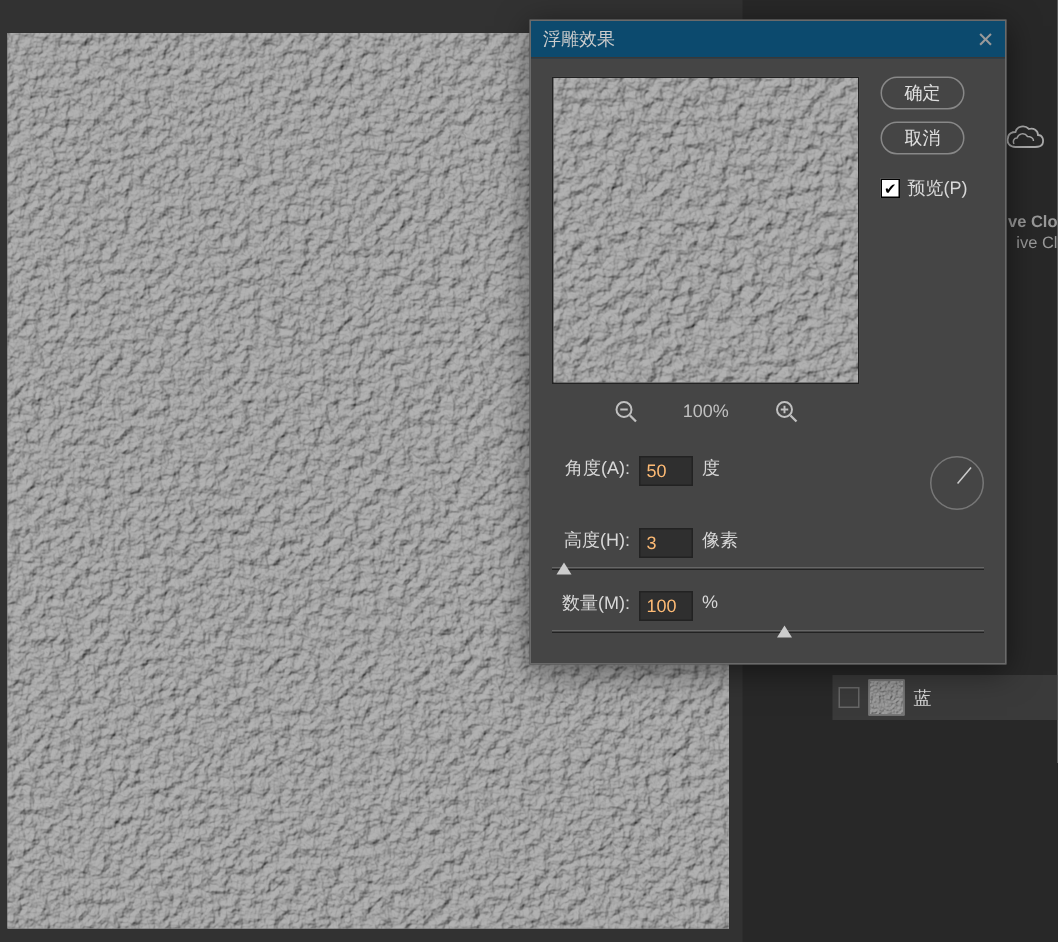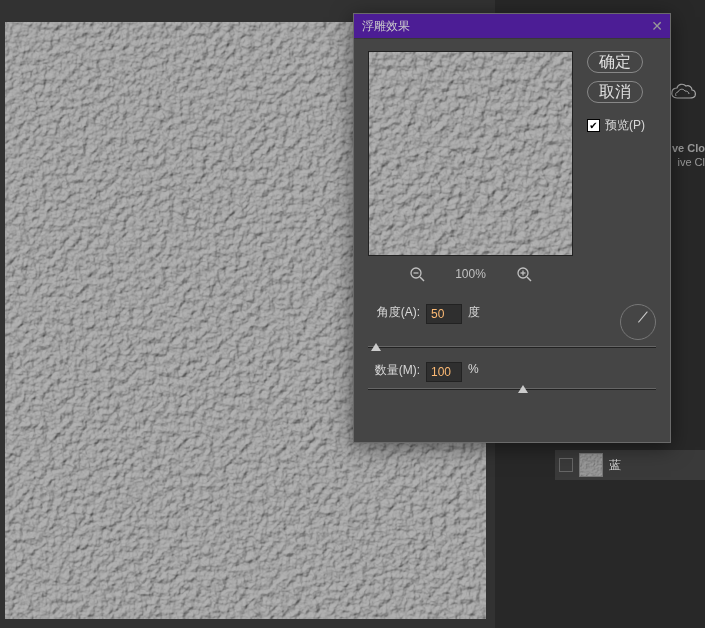--- a/index.html
+++ b/index.html
@@ -75,7 +75,7 @@
     }
     .titlebar {
       height: 25px;
-      background: #4c1d95;
+      background: #0c4a6e;
       border-bottom: 1px solid #383838;
       display: flex;
       align-items: center;

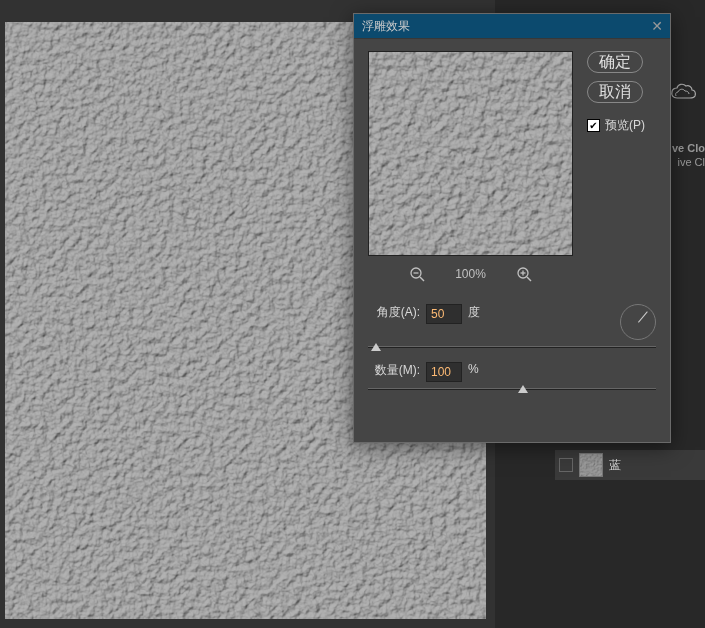--- a/index.html
+++ b/index.html
@@ -173,7 +173,7 @@
       border-radius: 11px;
       background: #454545;
       color: #e0e0e0;
-      font-size: 16px;
+      font-size: 12px;
       display: flex;
       align-items: center;
       justify-content: center;

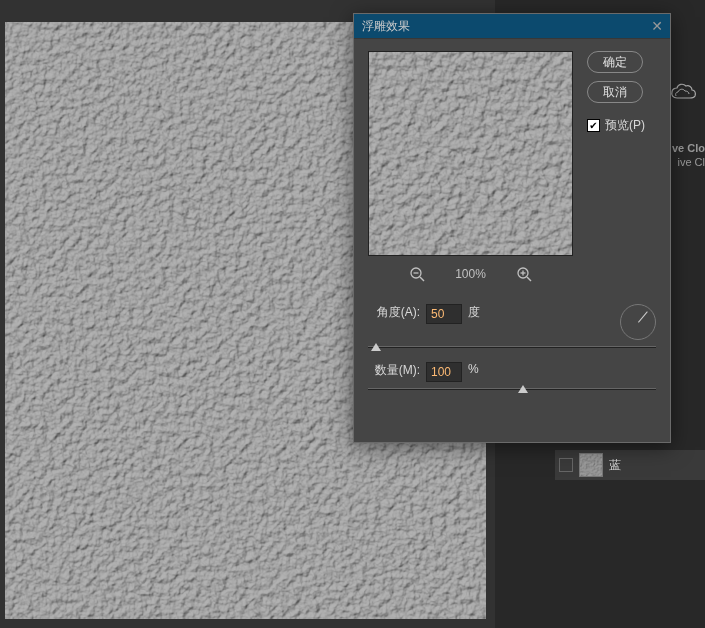--- a/index.html
+++ b/index.html
@@ -302,6 +302,11 @@
       </div>
     </div>
 
+    <div class="param-row">
+      <span class="param-label">高度(H):</span>
+      <input class="param-input" value="3" style="">
+      <span>像素</span>
+    </div>
     <div class="slider-track">
       <div class="slider-thumb" style="left:1%"></div>
     </div>

